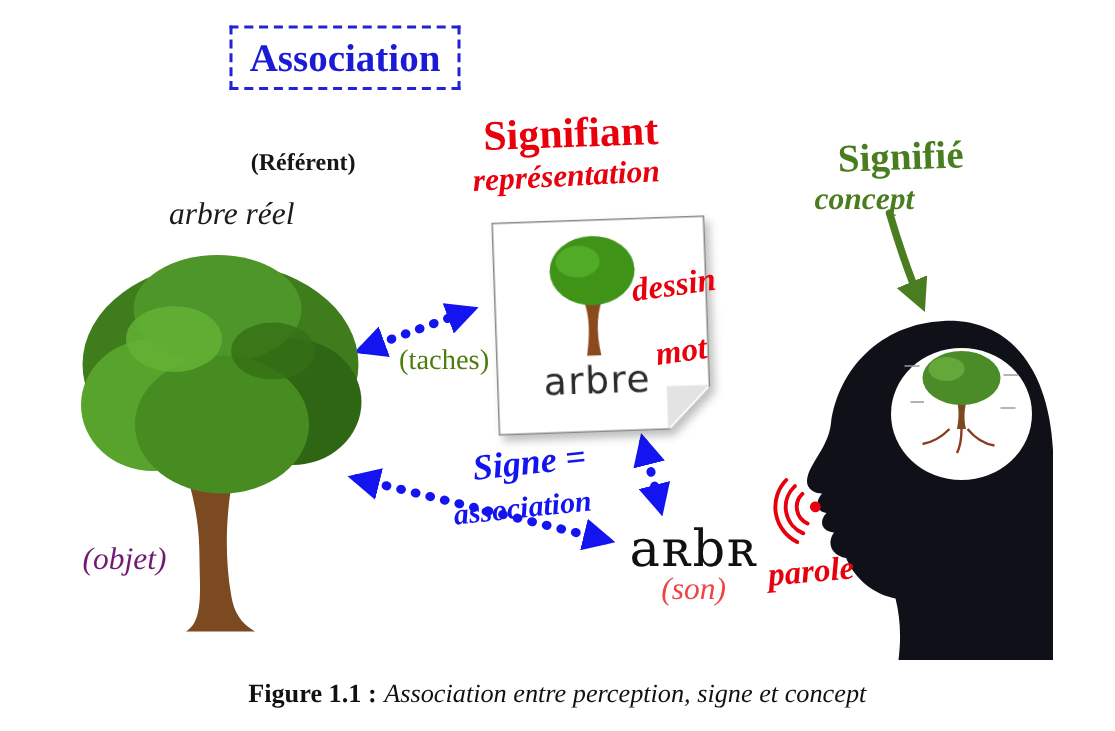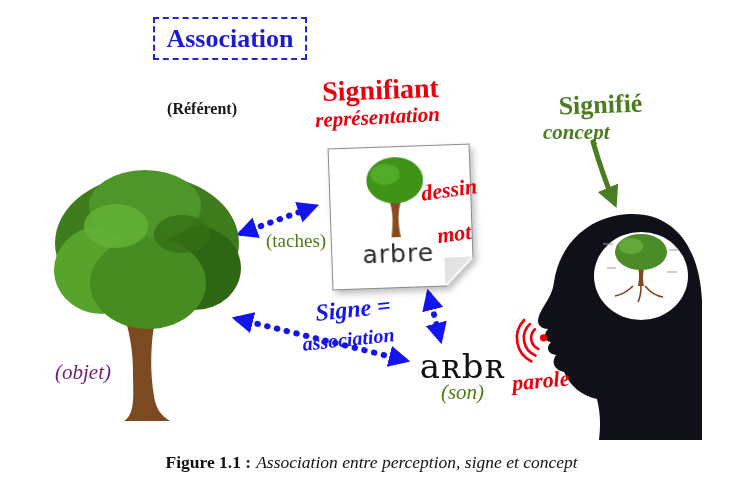--- a/index.html
+++ b/index.html
@@ -107,6 +107,7 @@
   </div>
 
   <div class="abs referent-title">(Référent)</div>
+  <div class="abs referent-sub">arbre réel</div>
 
   <svg class="abs tree-svg" viewBox="0 0 195 275">
     <path d="M74 273 C86 266 83 244 83 224 C83 200 79 182 72 160 L68 143 L82 157 L88 116 L97 156 L113 134 L106 167 C100 195 100 225 104 248 C106 262 112 268 120 273 Z" fill="#7c4a21"></path>

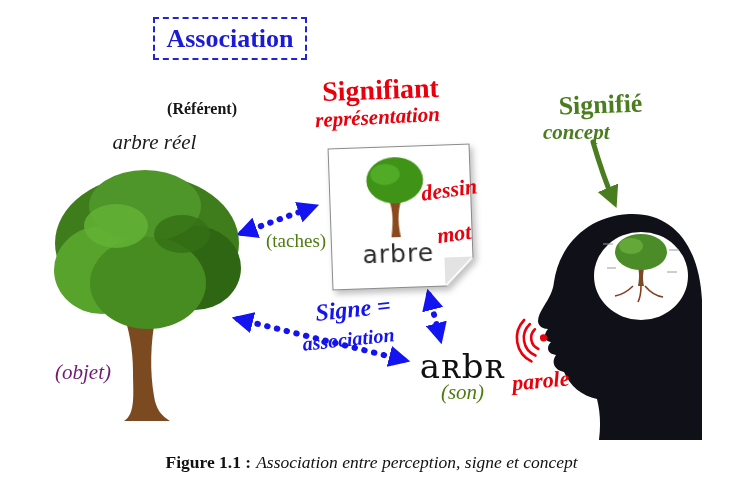--- a/index.html
+++ b/index.html
@@ -60,7 +60,7 @@
   .son-word { left: 415px; top: 346px; width: 95px; text-align: center;
     font-family: "DejaVu Serif", serif; font-size: 34px; color: #111; letter-spacing: 1px; }
   .son-label { left: 415px; top: 380px; width: 95px; text-align: center;
-    font-size: 21px; font-style: italic; color: #4d7c0f; }
+    font-size: 21px; font-style: italic; color: #ef4444; }
 
   
   .signifie-title { left: 533px; top: 90px; width: 135px; text-align: center;

